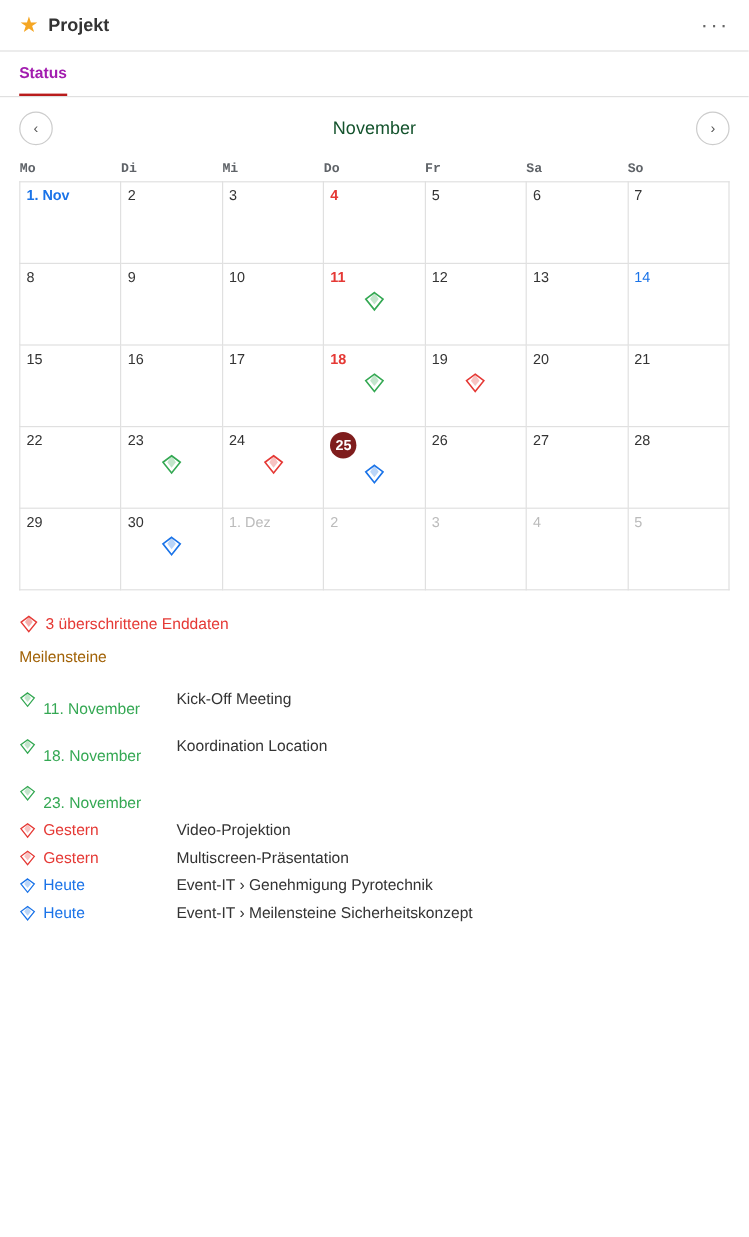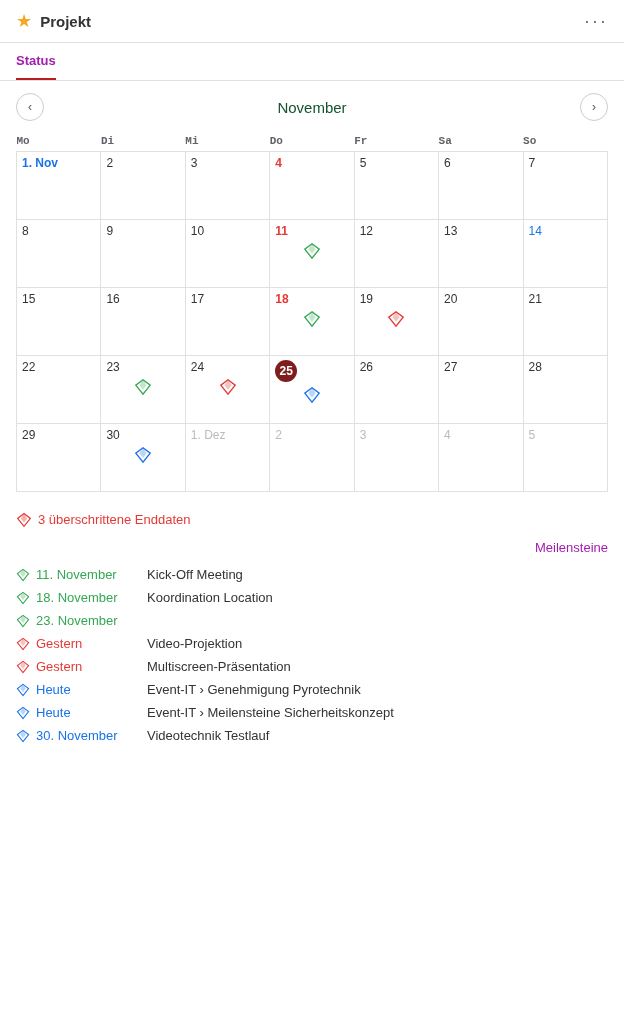--- a/index.html
+++ b/index.html
@@ -144,9 +144,8 @@
     }
     .milestones-label {
       font-size: 13px;
-      color: #a21caf;
+      color: #a16207;
       margin-bottom: 8px;
-      text-align: right;
     }
     .milestone-item {
       display: flex;

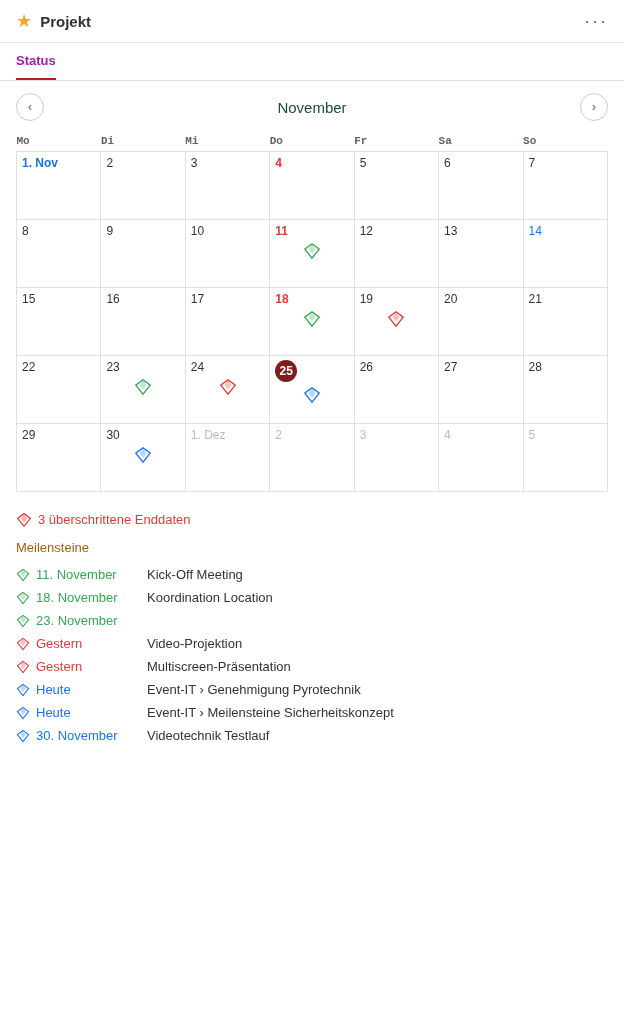--- a/index.html
+++ b/index.html
@@ -159,7 +159,7 @@
       color: #e53935;
       font-weight: 400;
     }
-    .milestone-date.green { color: #34a853; }
+    .milestone-date.green { color: #34a853; margin-top: 16px; }
     .milestone-date.blue { color: #1a73e8; }
     .milestone-name { color: #333; }
   </style>

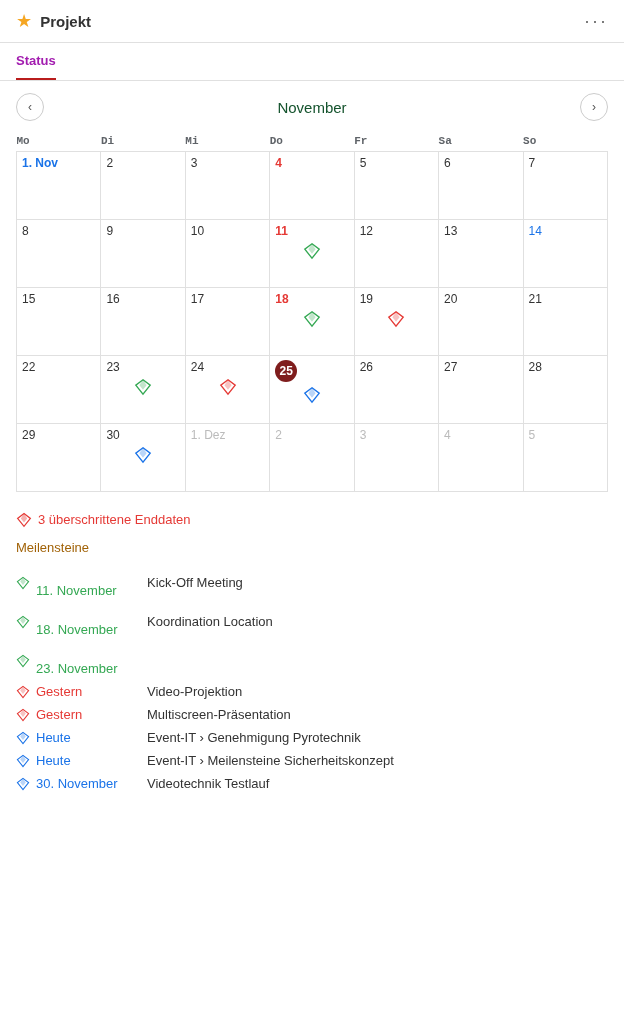--- a/index.html
+++ b/index.html
@@ -430,14 +430,6 @@
     <span class="milestone-date blue">Heute</span>
     <span class="milestone-name">Event-IT › Meilensteine Sicherheitskonzept</span>
   </div>
-  <div class="milestone-item">
-    <svg width="14" height="14" viewBox="0 0 20 20">
-        <polygon points="10,2 18,8 10,18 2,8" fill="none" stroke="#1a73e8" stroke-width="1.5"></polygon>
-        <polygon points="10,2 14,8 10,13 6,8" fill="#1a73e8" opacity="0.3"></polygon>
-      </svg>
-    <span class="milestone-date blue">30. November</span>
-    <span class="milestone-name">Videotechnik Testlauf</span>
-  </div>
 </div>
 
 </body></html>

